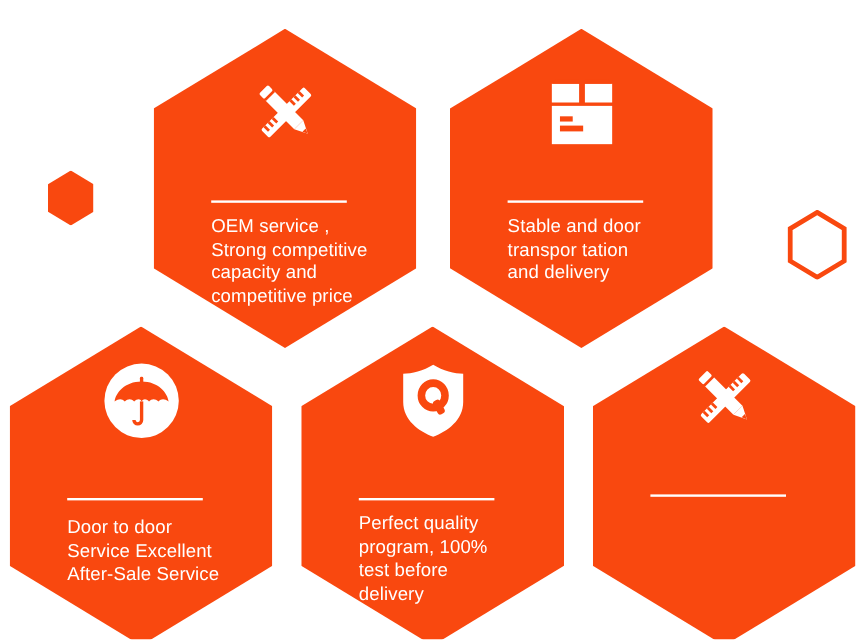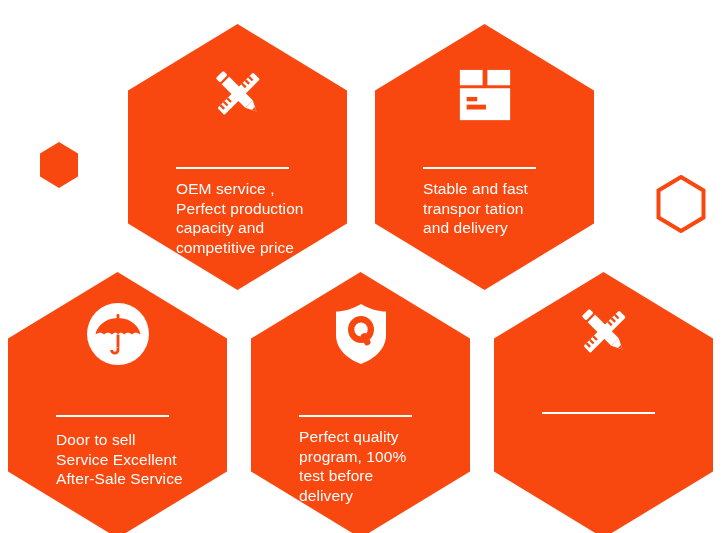--- a/index.html
+++ b/index.html
@@ -137,7 +137,7 @@
       </div>
       <div class="divider" style="left:48px;top:143px;width:113px;"></div>
       <div class="hex-text" style="left:48px;top:155px;width:160px;">OEM service ,
-Perfect production
+Strong competitive
 capacity and
 competitive price</div>
     </div>

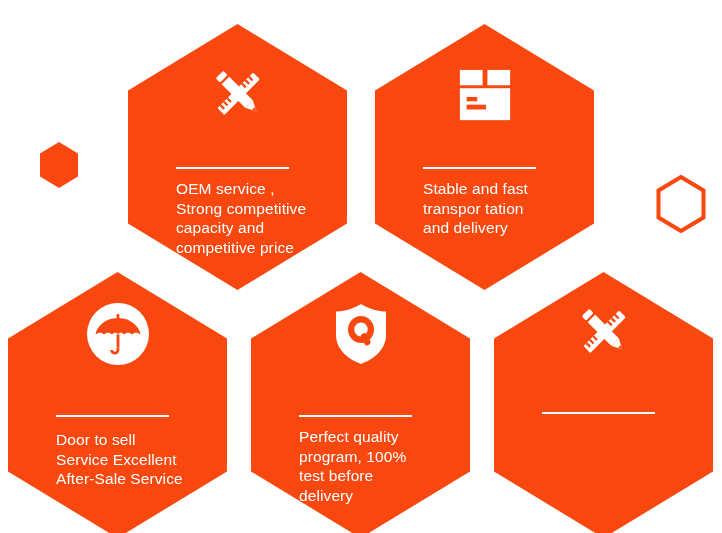--- a/index.html
+++ b/index.html
@@ -166,7 +166,7 @@
         </svg>
       </div>
       <div class="divider" style="left:48px;top:143px;width:113px;"></div>
-      <div class="hex-text" style="left:48px;top:155px;width:160px;">Stable and fast
+      <div class="hex-text" style="left:48px;top:155px;width:160px;">Stable and door
 transpor tation
 and delivery</div>
     </div>

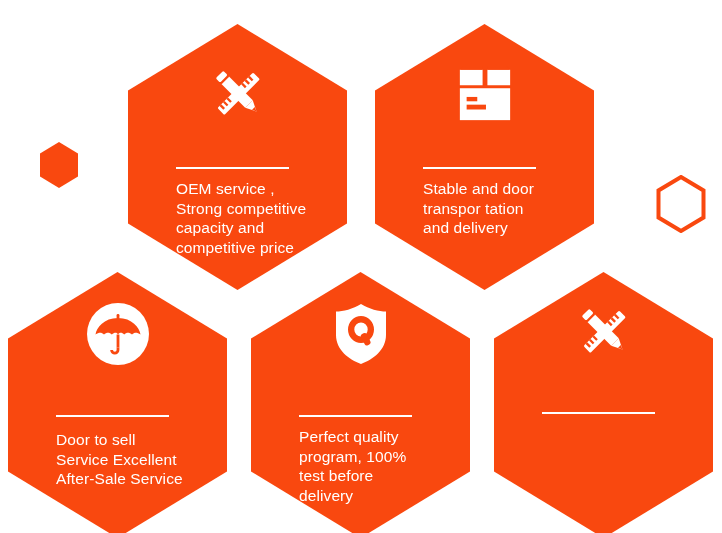--- a/index.html
+++ b/index.html
@@ -198,7 +198,7 @@
         </svg>
       </div>
       <div class="divider" style="left:48px;top:143px;width:113px;"></div>
-      <div class="hex-text" style="left:48px;top:158px;width:172px;">Door to sell
+      <div class="hex-text" style="left:48px;top:158px;width:172px;">Door to door
 Service Excellent
 After-Sale Service</div>
     </div>

